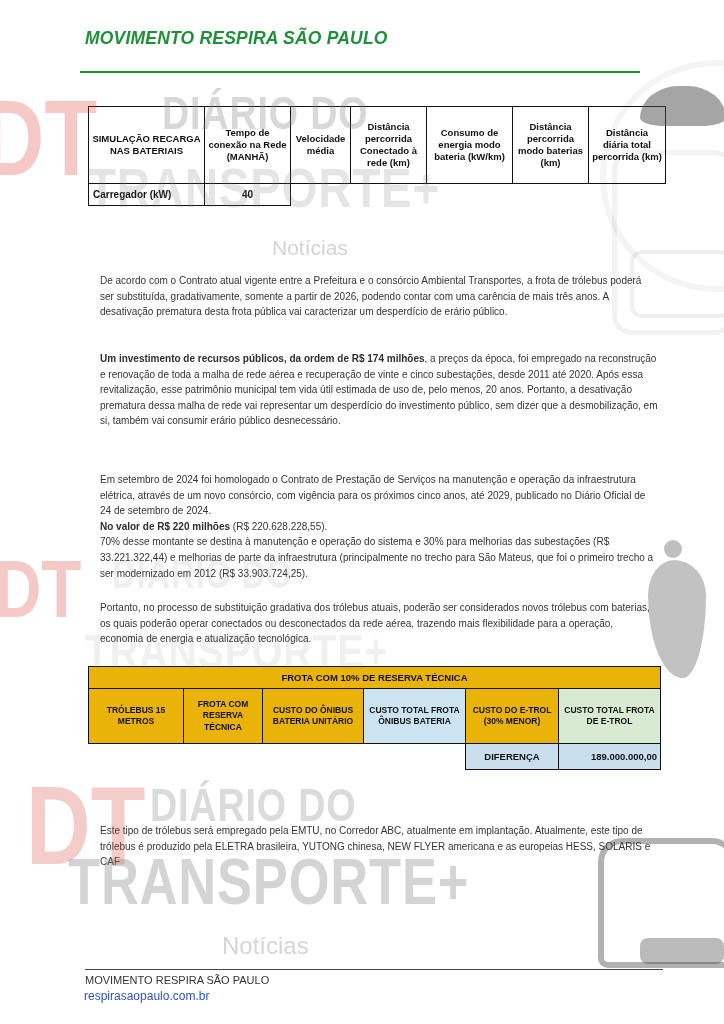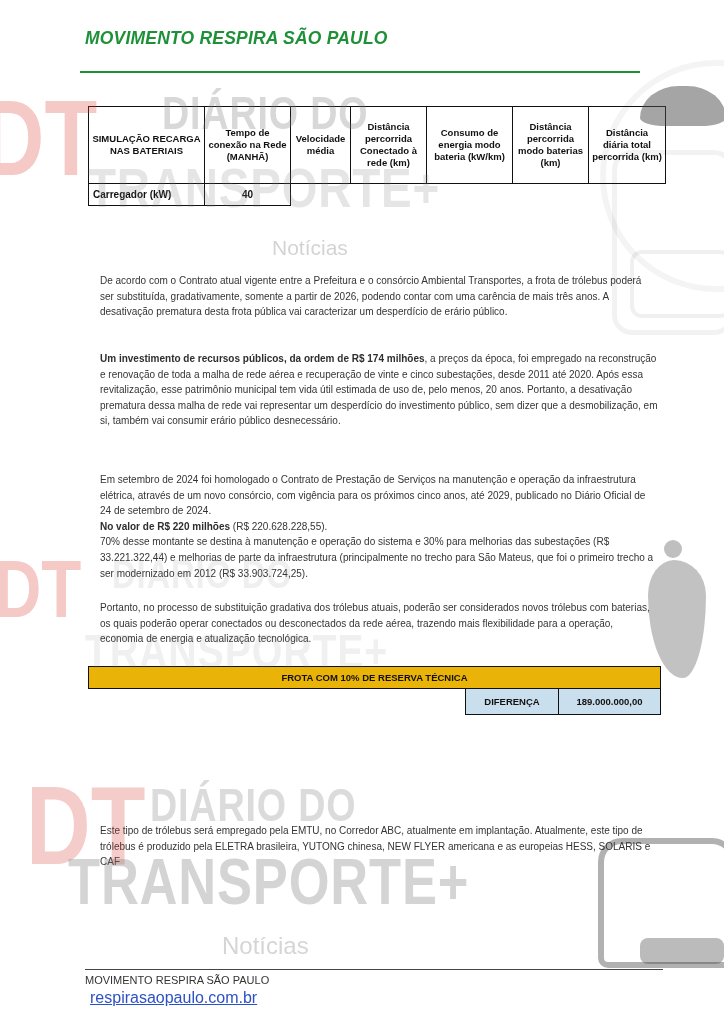--- a/index.html
+++ b/index.html
@@ -171,6 +171,14 @@
         <tr>
       <td class="ttl bg-y" colspan="6">FROTA COM 10% DE RESERVA TÉCNICA</td>
     </tr>
+    <tr>
+      <th class="bg-y">TRÓLEBUS 15 METROS</th>
+      <th class="bg-y">FROTA COM RESERVA TÉCNICA</th>
+      <th class="bg-y">CUSTO DO ÔNIBUS BATERIA UNITÁRIO</th>
+      <th class="bg-b">CUSTO TOTAL FROTA ÔNIBUS BATERIA</th>
+      <th class="bg-y">CUSTO DO E-TROL (30% MENOR)</th>
+      <th class="bg-g">CUSTO TOTAL FROTA DE E-TROL</th>
+    </tr>
     <tr class="diffrow">
       <td class="no-cell" colspan="4"></td>
       <td class="bg-d">DIFERENÇA</td>

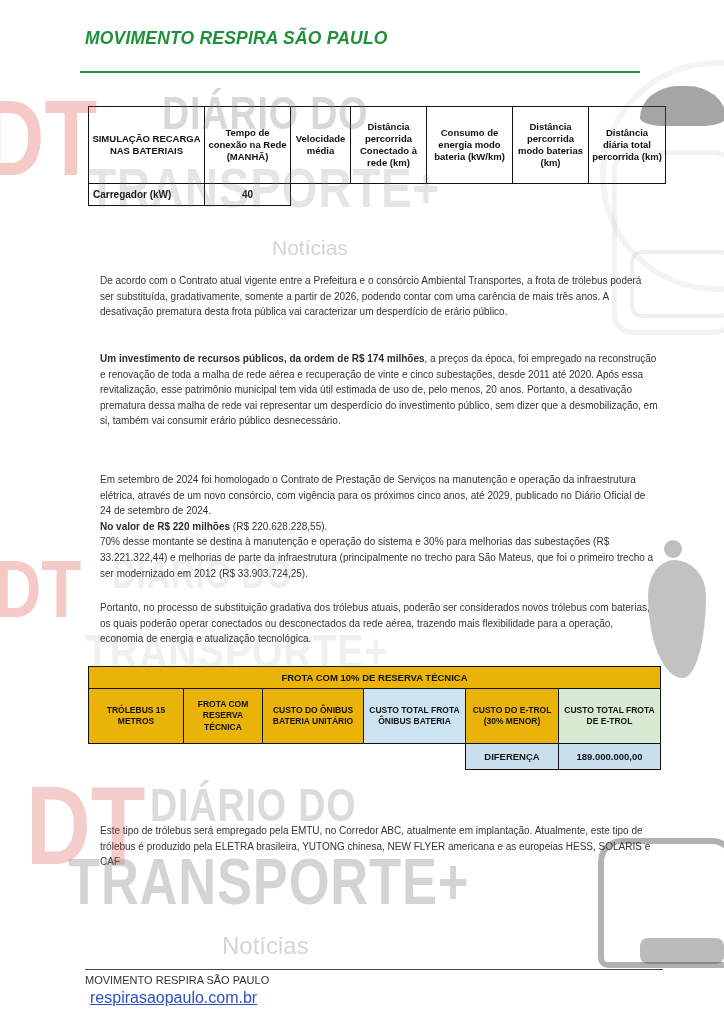--- a/index.html
+++ b/index.html
@@ -38,7 +38,7 @@
   .bg-d{background:#c9dfee;}
   .c-red{color:#ff0000;}
   .c-blue{color:#0000ee;}
-  .c-lblue{color:#6b7fe8;}
+  .c-lblue{color:#6b7fe8;text-align:right;}
 
   
   .para{position:absolute;left:100px;width:558px;font-size:10px;line-height:15.6px;color:#343434;}

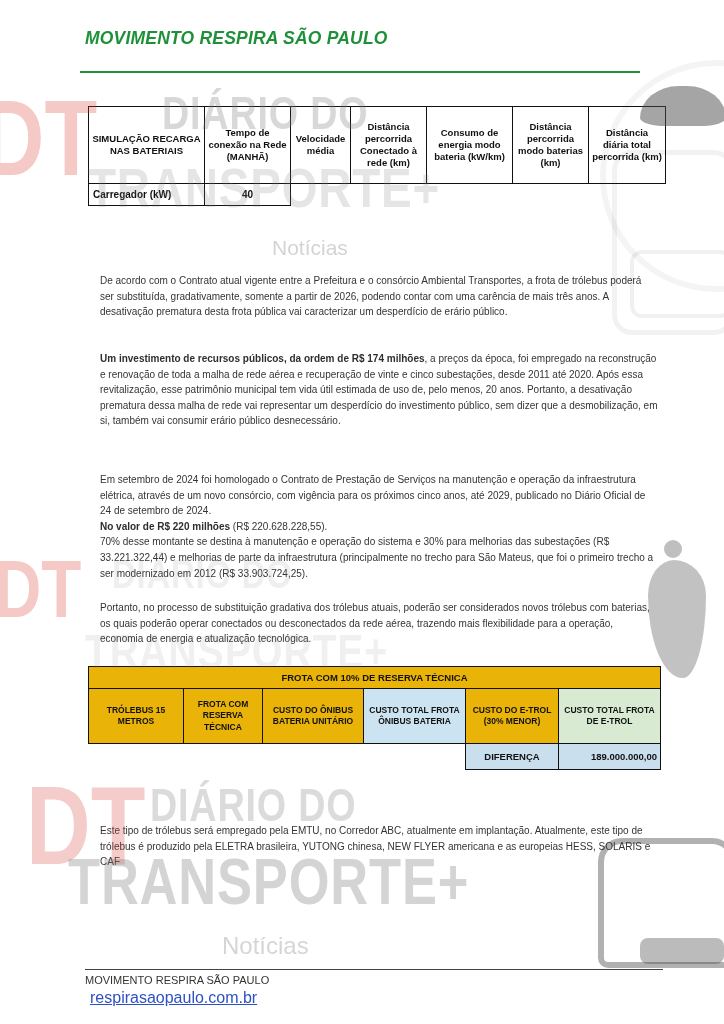--- a/index.html
+++ b/index.html
@@ -48,8 +48,8 @@
   
   .footer-rule{position:absolute;left:85px;top:969px;width:578px;height:1px;background:#444;}
   .footer-org{position:absolute;left:85px;top:974px;font-size:11px;color:#333;}
-  .footer-link{position:absolute;left:90px;top:989px;font-size:16px;color:#2d51c4;
-               text-decoration:underline;cursor:pointer;}
+  .footer-link{position:absolute;left:84px;top:989px;font-size:12px;color:#2d51c4;
+               cursor:pointer;}
 
   
   .wm{position:absolute;inset:0;pointer-events:none;z-index:40;}

